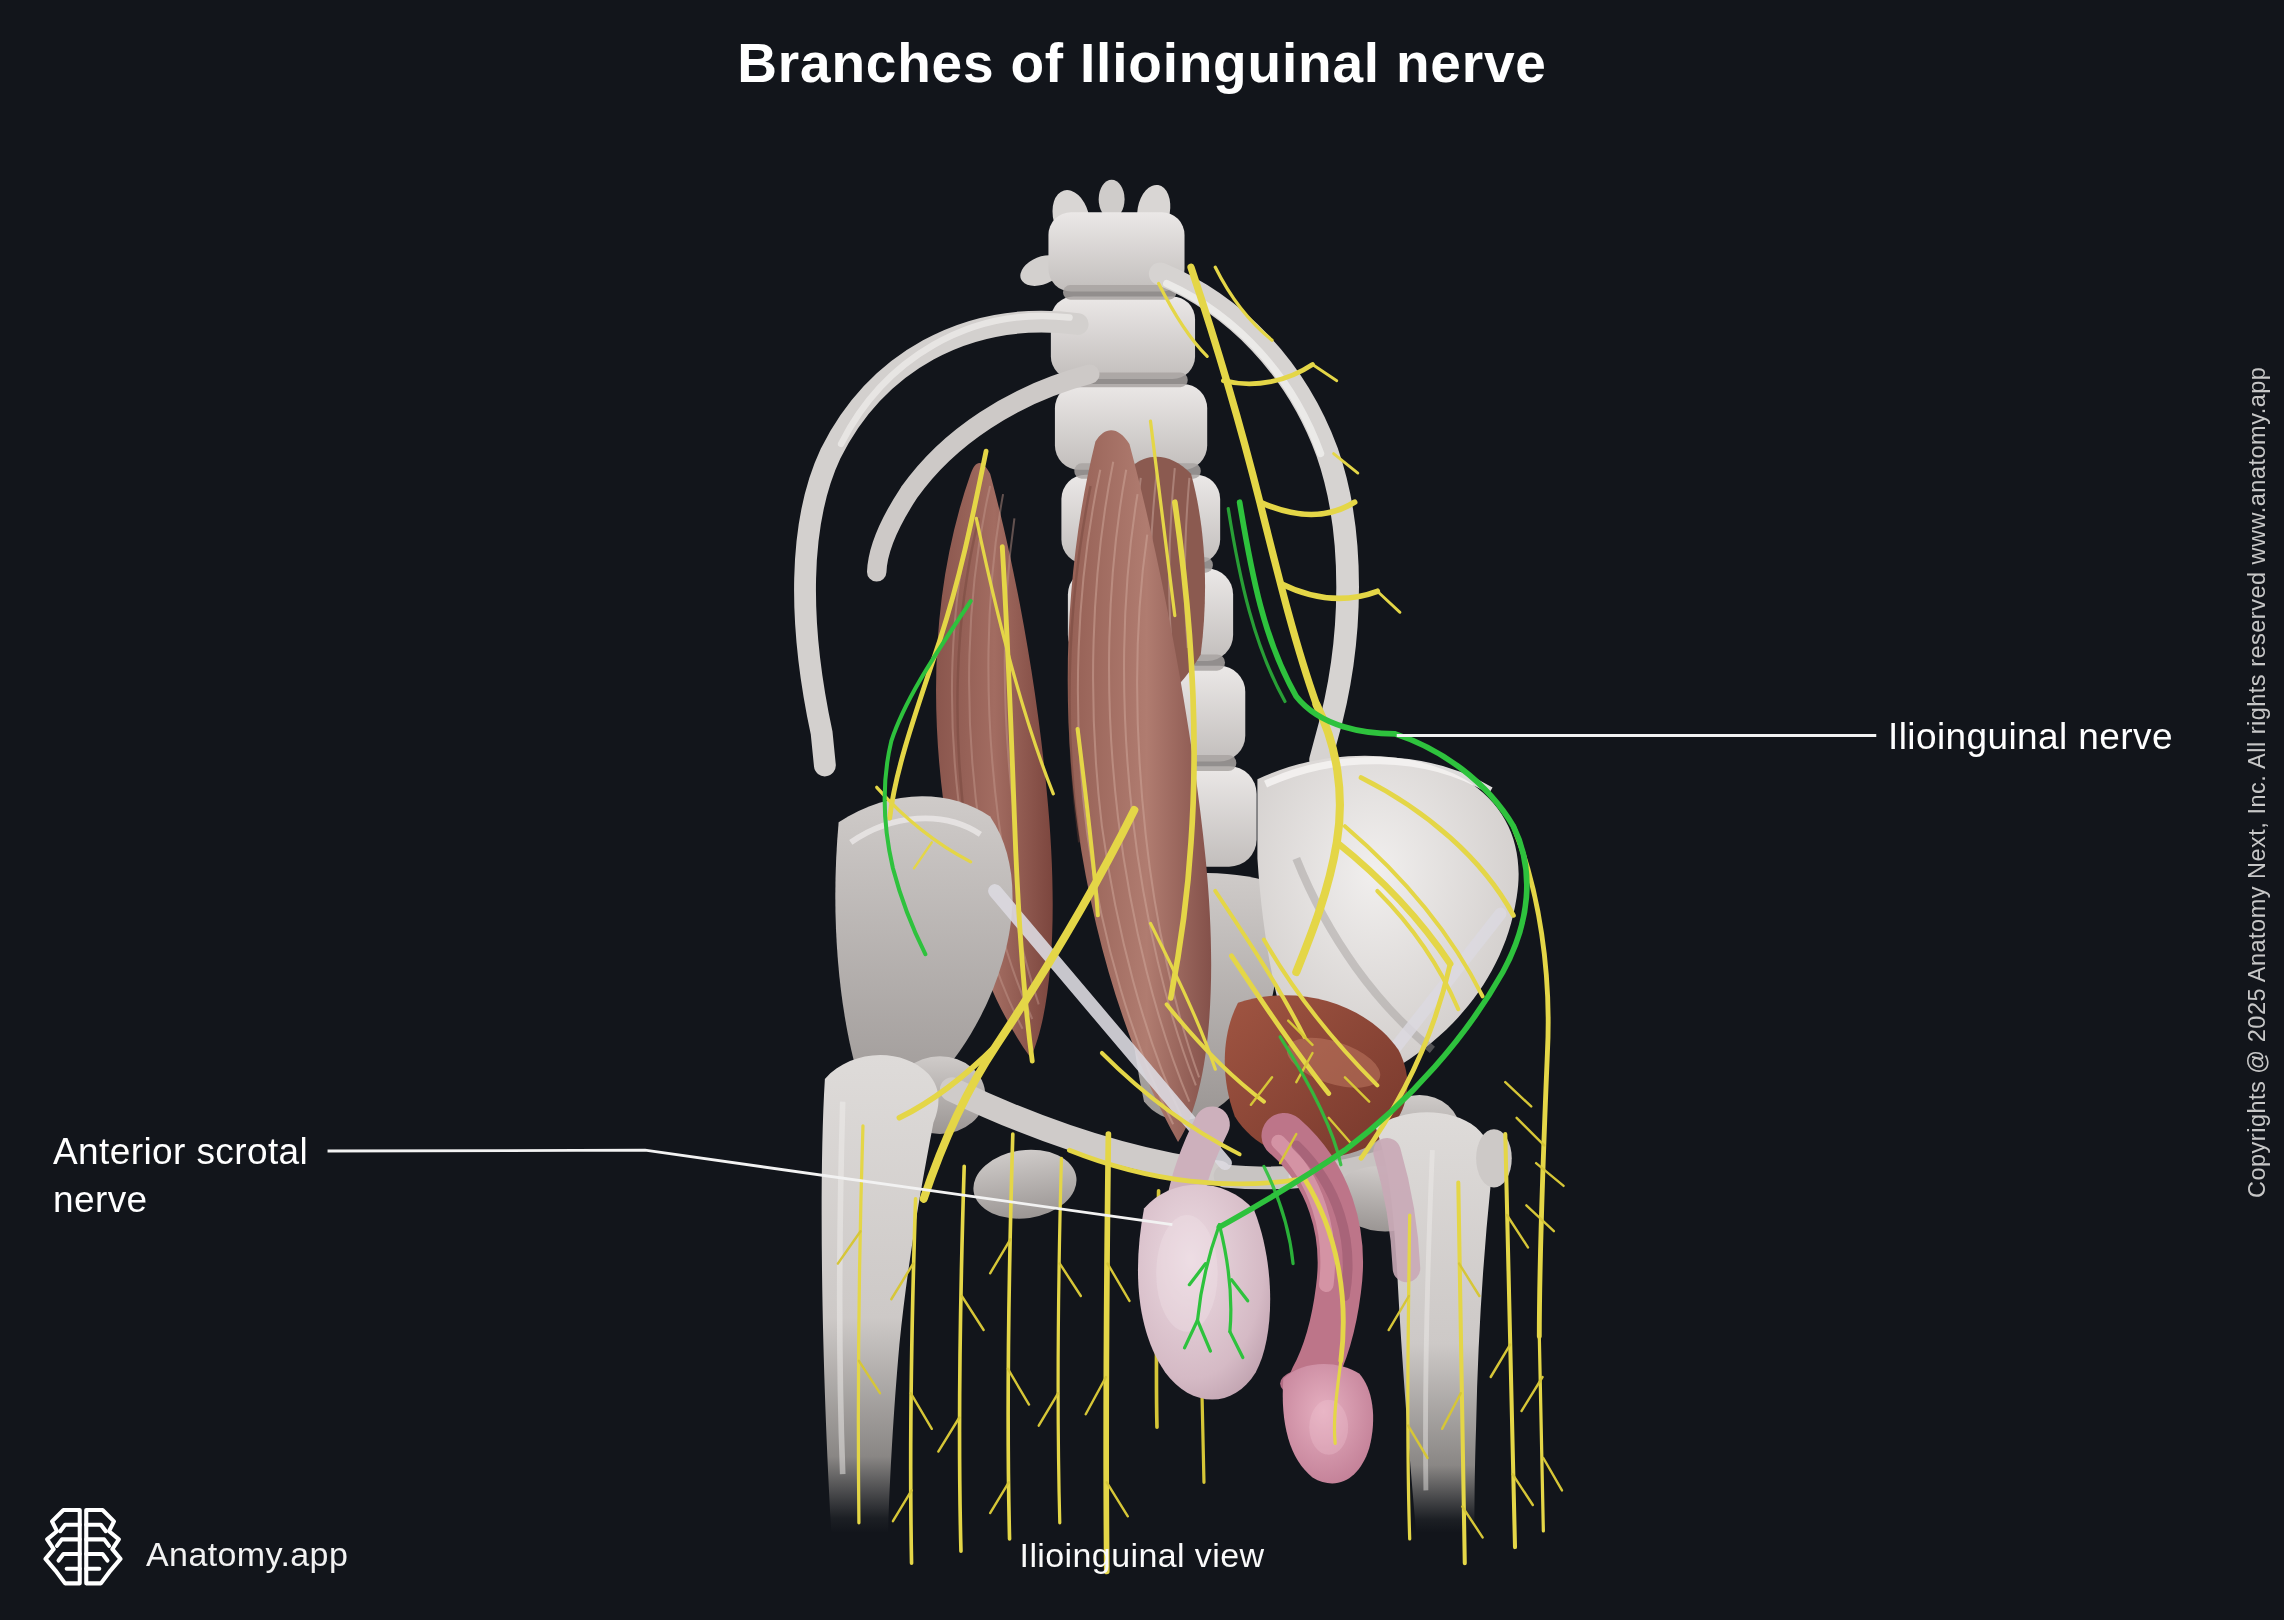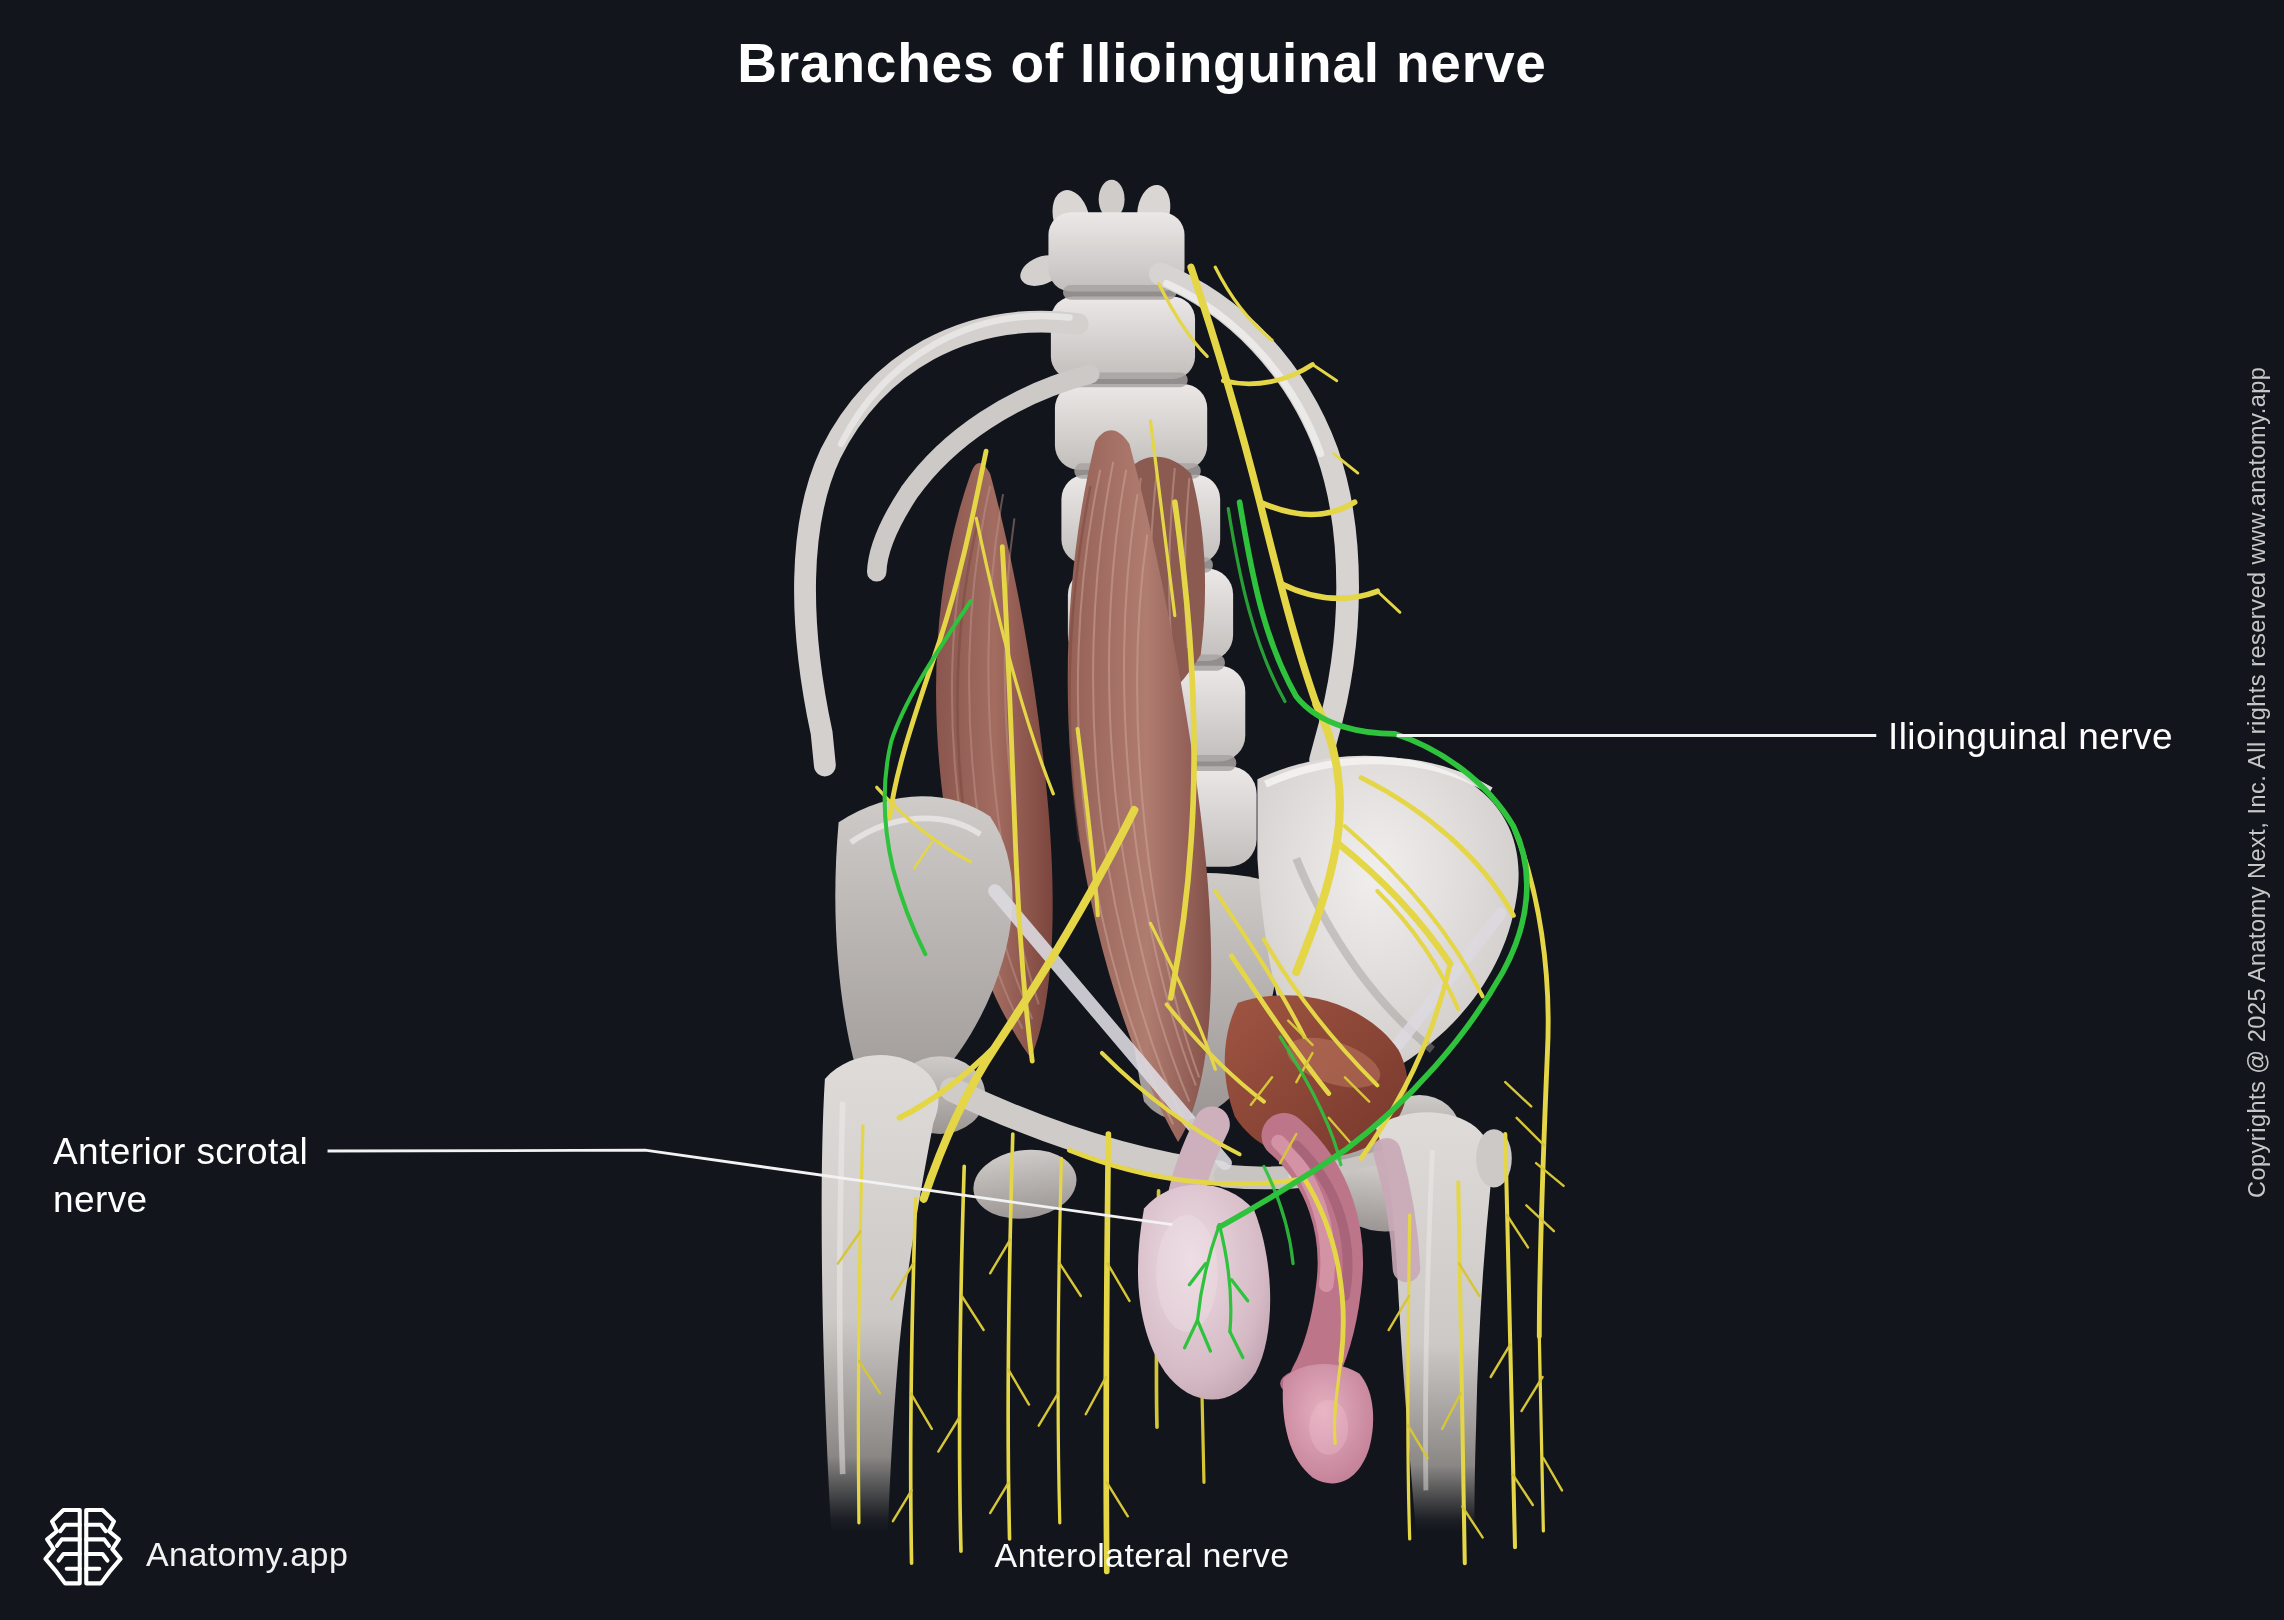--- a/index.html
+++ b/index.html
@@ -349,7 +349,7 @@
 
   <div class="footer-brand">Anatomy.app</div>
 
-  <div class="view-caption">Anterolateral nerve</div>
+  <div class="view-caption">Ilioinguinal view</div>
 </div>
 
 

